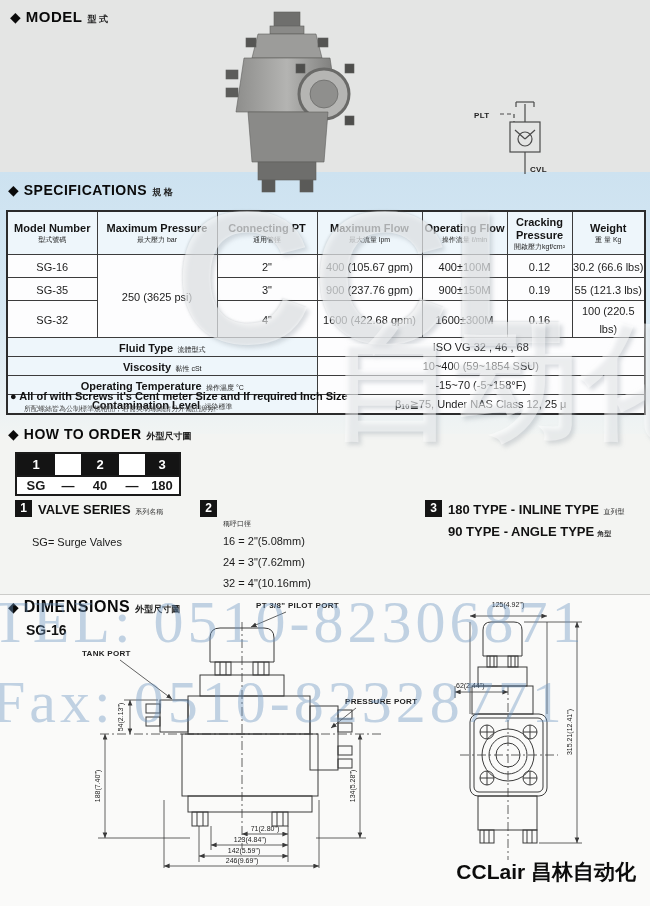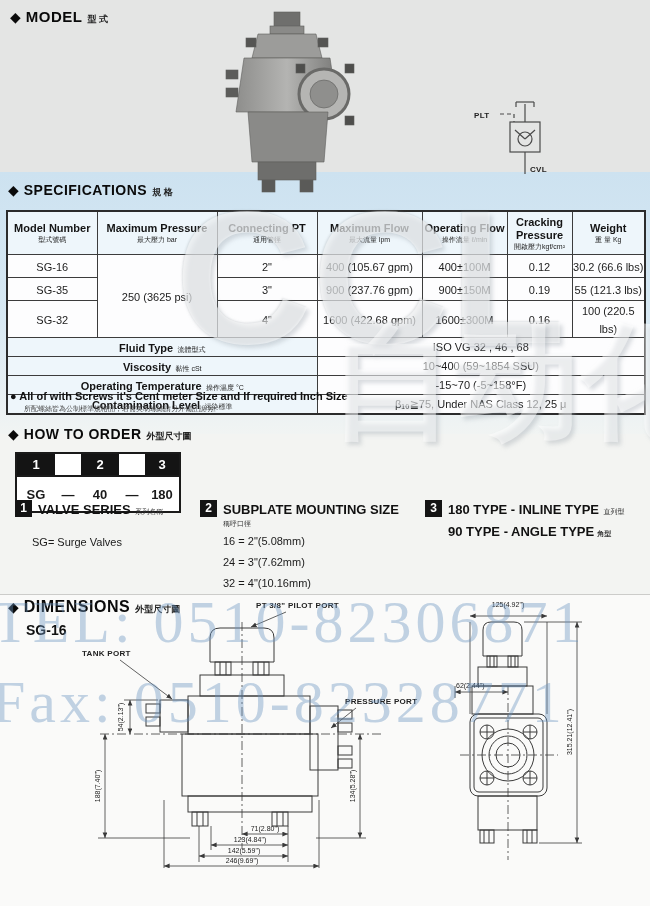--- a/index.html
+++ b/index.html
@@ -39,7 +39,7 @@
   .code-top .seg{height:21px;display:flex;align-items:center;justify-content:center;}
   .seg-b{background:#141414;color:#fff;font-weight:bold;font-size:13px;}
   .seg-w{background:#fff;}
-  .code-bot{display:flex;height:34px;}
+  .code-bot{display:flex;height:17px;}
   .code-bot .seg{display:flex;align-items:center;justify-content:center;font-weight:bold;font-size:13px;color:#1a1a1a;}
   .w38{width:38px;}.w26{width:26px;}.w34{width:34px;}
 

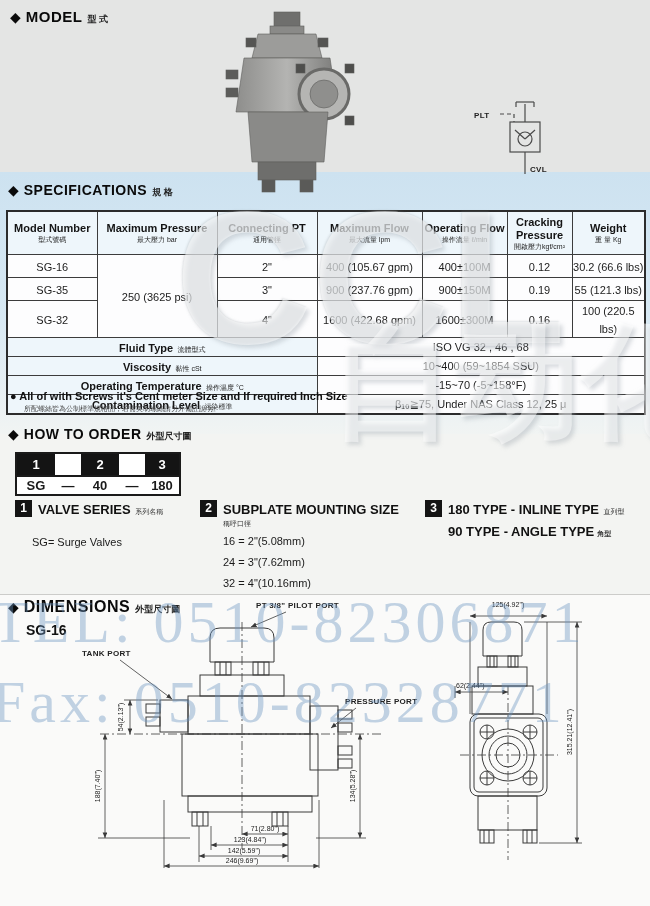--- a/index.html
+++ b/index.html
@@ -260,7 +260,6 @@
 
   <div class="item" style="left:200px;top:500px">
     <span class="num-badge">2</span>
-    <span><span class="it-en">SUBPLATE MOUNTING SIZE</span></span>
   </div>
   <div class="small-cn" style="left:223px;top:519px">稱呼口徑</div>
   <div class="plain" style="left:223px;top:535px">16 = 2"(5.08mm)</div>

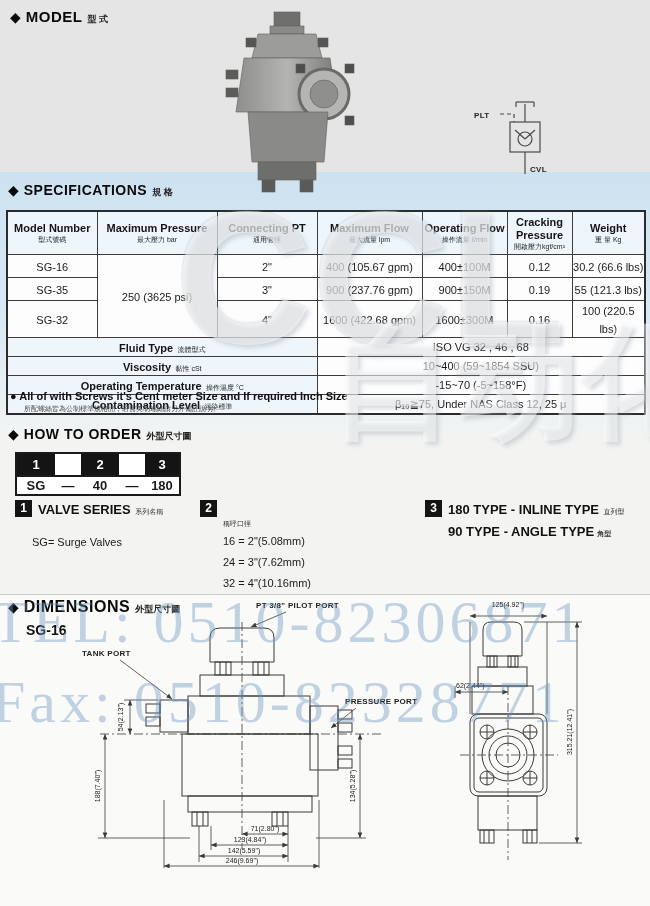--- a/index.html
+++ b/index.html
@@ -411,6 +411,7 @@
   <div class="wm wm-tel">TEL: 0510-82306871</div>
   <div class="wm wm-fax">Fax: 0510-82328771</div>
 
+  <div class="brand">CCLair 昌林自动化</div>
 
 </div>
 

